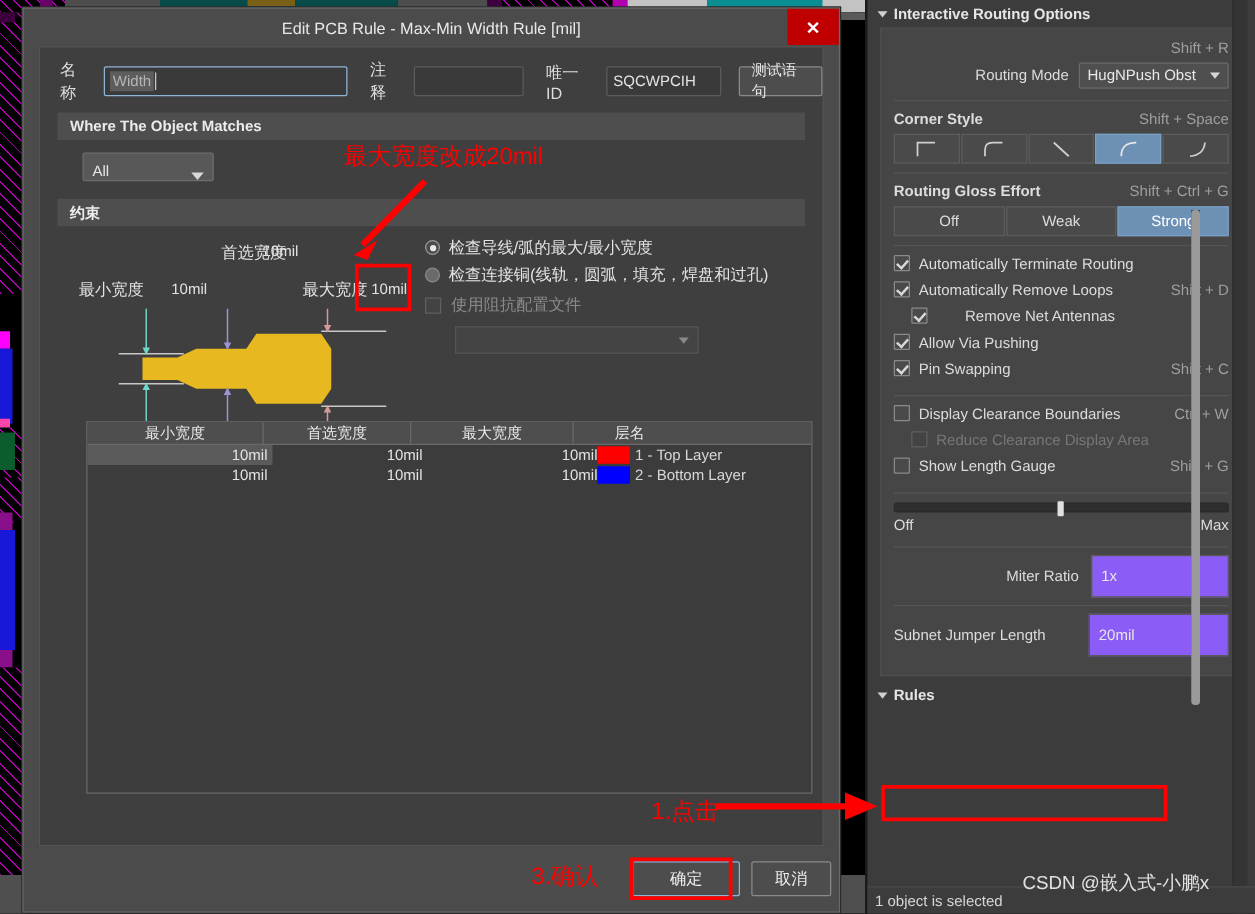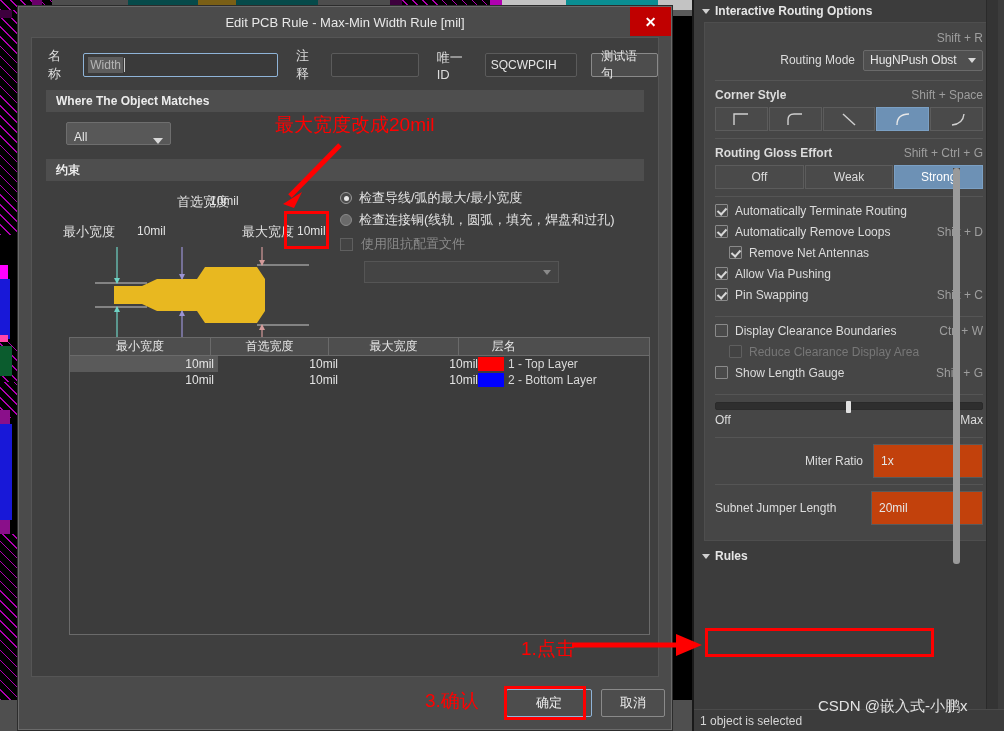--- a/index.html
+++ b/index.html
@@ -302,7 +302,7 @@
         <span class="lbl">Automatically Remove Loops</span>
         <span class="right-txt">Shift + D</span>
       </div>
-      <div class="cb-row" style="padding-left:14px;">
+      <div class="cb-row" style="padding-left:14px;gap:23px;">
         <span class="cbox checked"></span>
         <span class="lbl">Remove Net Antennas</span>
       </div>

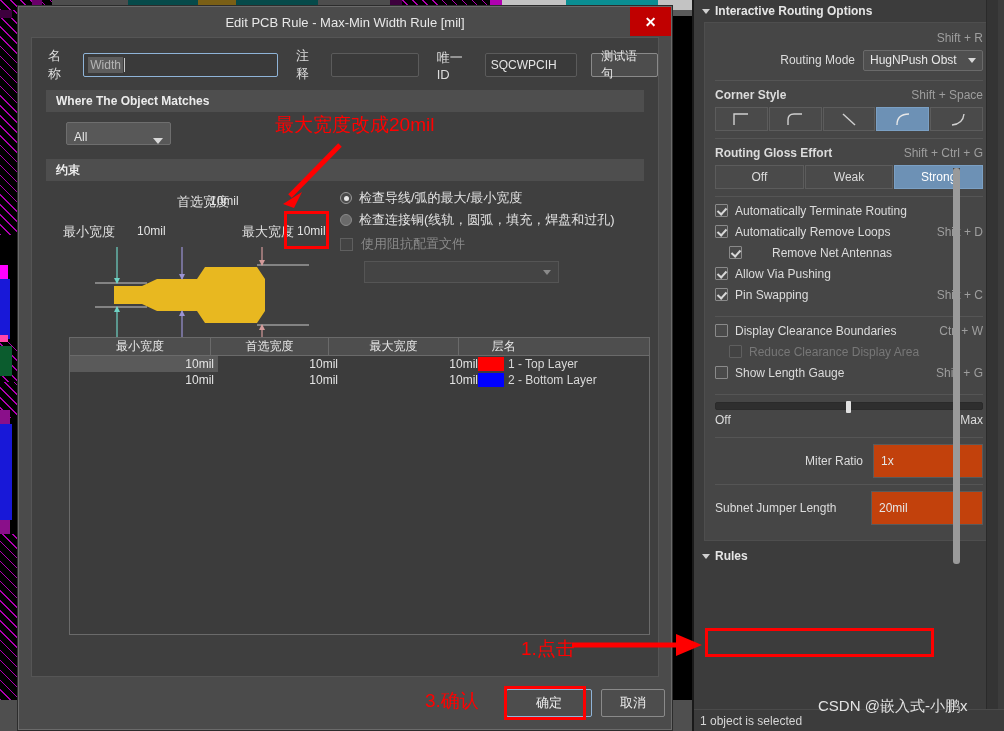--- a/index.html
+++ b/index.html
@@ -79,7 +79,7 @@
   .slider-thumb { position:absolute; left:49%; top:-2px; width:5px; height:12px; background:#e0e0e0; border-radius:1px; }
 
   .field {
-    background:#c2410c; border:1px solid #5a5a5a; height:32px; display:flex; align-items:center;
+    background:#8b5cf6; border:1px solid #5a5a5a; height:32px; display:flex; align-items:center;
     padding:16px 7px; color:#e6e6e6; font-size:12px;
   }
 

